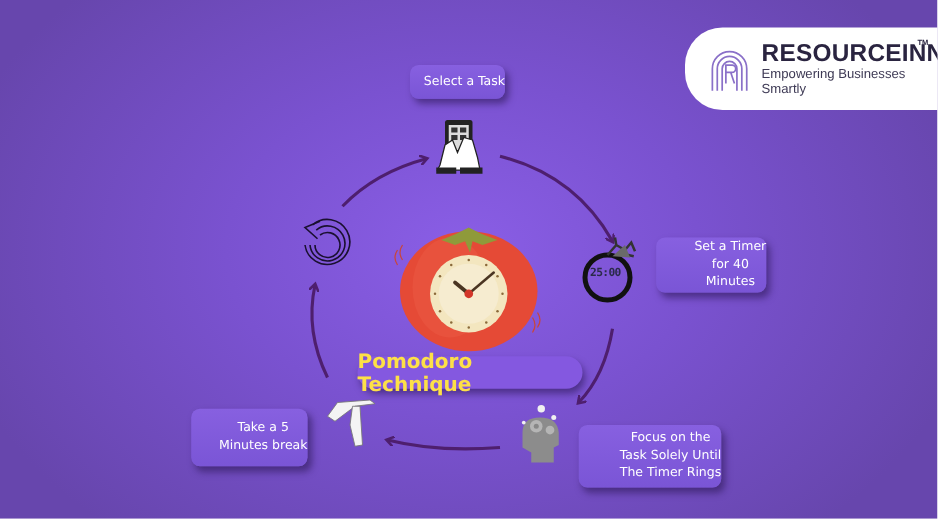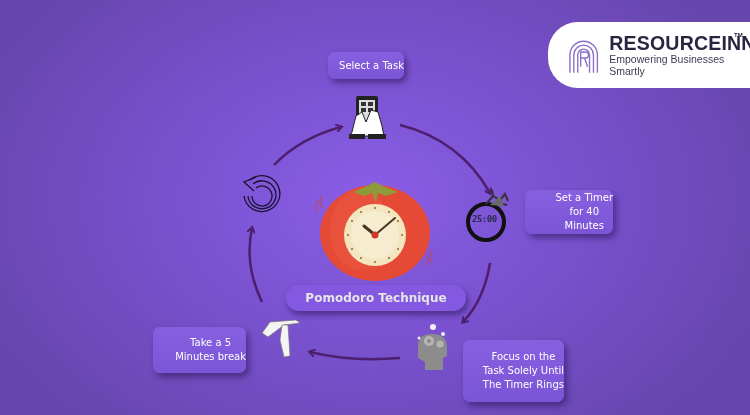--- a/index.html
+++ b/index.html
@@ -11,7 +11,7 @@
     box-shadow:3px 4px 6px rgba(40,20,80,.55);display:flex;align-items:center;justify-content:flex-end;}
   .box span{display:block;white-space:pre-line;}
   .title-pill{position:absolute;left:286px;top:285px;width:180px;height:26px;border-radius:14px;
-    background:#8458e0;box-shadow:2px 4px 6px rgba(40,20,80,.55);color:#e5e5e5;font-size:12px;font-weight:bold;
+    background:#8458e0;box-shadow:2px 4px 6px rgba(40,20,80,.55);color:#fde047;font-size:16px;font-weight:bold;
     display:flex;align-items:center;justify-content:center;}
   .logo{position:absolute;left:548px;top:22px;width:212px;height:66px;background:#fff;border-radius:30px 0 0 30px;
     display:flex;align-items:center;}

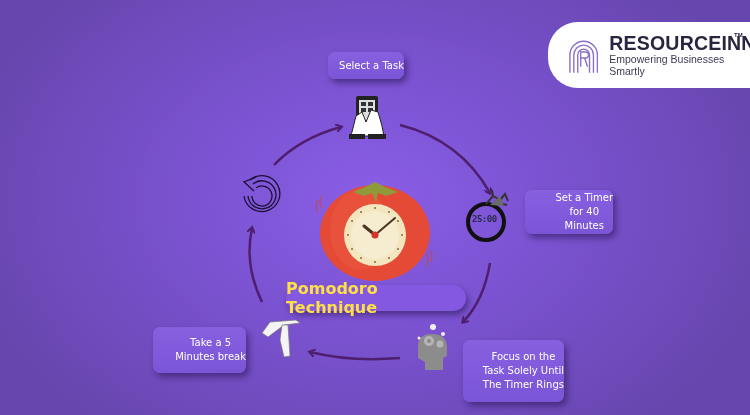--- a/index.html
+++ b/index.html
@@ -88,7 +88,7 @@
   </svg>
   <div style="position:absolute;left:472px;top:214px;width:28px;font-family:'DejaVu Sans Mono',monospace;font-weight:bold;font-size:9px;color:#2a2a4a;letter-spacing:-.5px;">25:00</div>
 
-  <div class="box" style="left:463px;top:340px;width:101px;height:62px;">
+  <div class="box" style="left:463px;top:340px;width:101px;height:50px;padding-left:13px;">
     <span>Focus on the
 Task Solely Until
 The Timer Rings</span>

